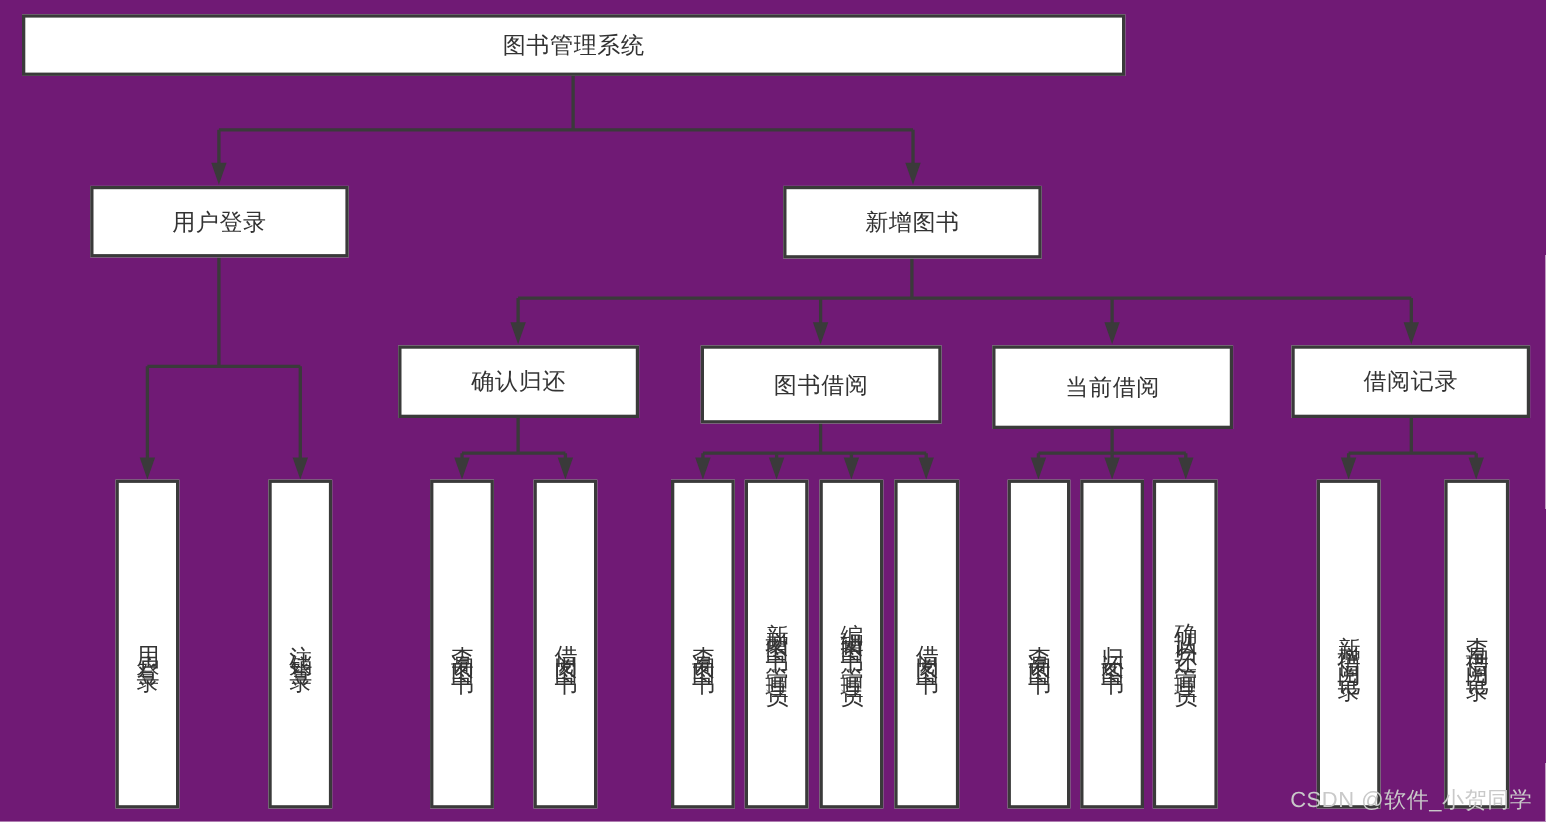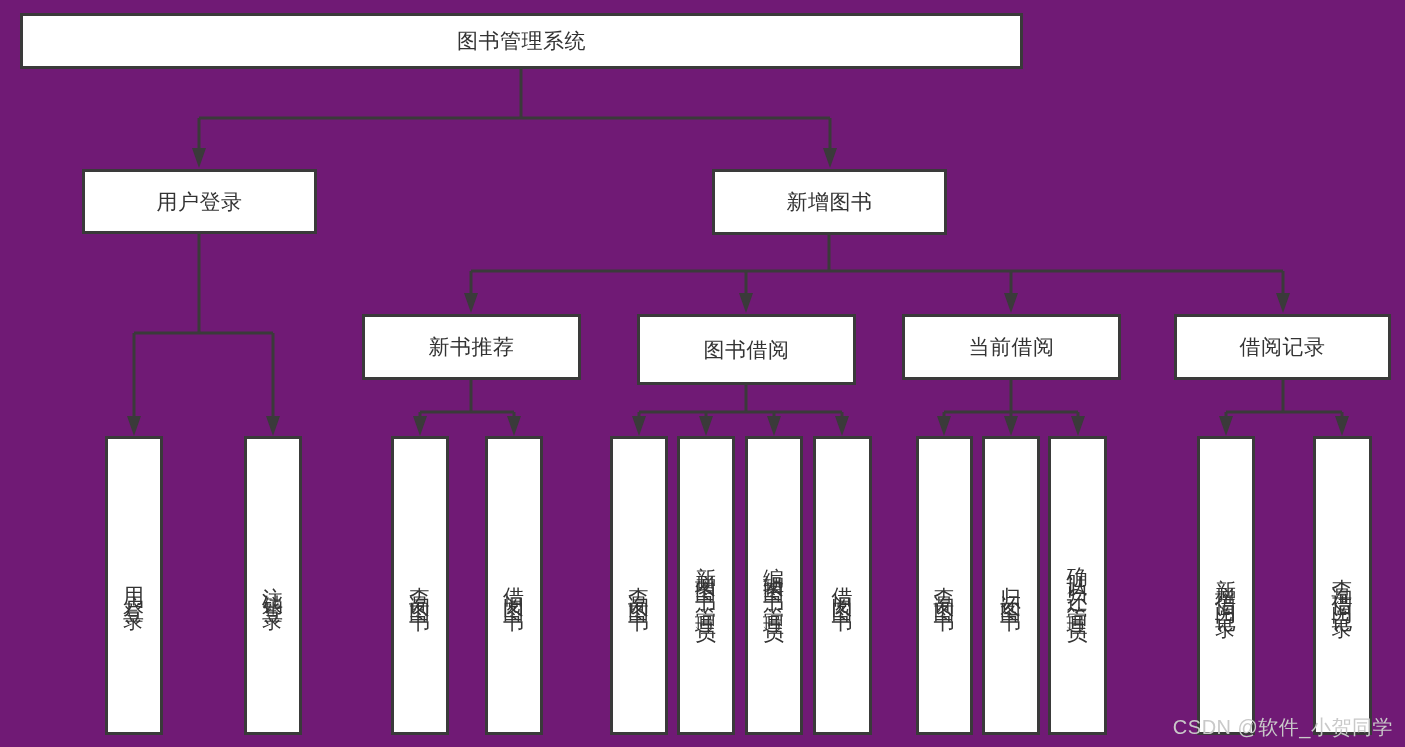--- a/index.html
+++ b/index.html
@@ -100,7 +100,7 @@
   <div class="box" style="left:82px; top:169px; width:235px; height:65px;">用户登录</div>
   <div class="box" style="left:712px; top:169px; width:235px; height:66px;">新增图书</div>
 
-  <div class="box" style="left:362px; top:314px; width:219px; height:66px;">新书推荐</div>
+  <div class="box" style="left:362px; top:314px; width:219px; height:66px;">确认归还</div>
   <div class="box" style="left:637px; top:314px; width:219px; height:71px;">图书借阅</div>
   <div class="box" style="left:902px; top:314px; width:219px; height:66px;">当前借阅</div>
   <div class="box" style="left:1174px; top:314px; width:217px; height:66px;">借阅记录</div>

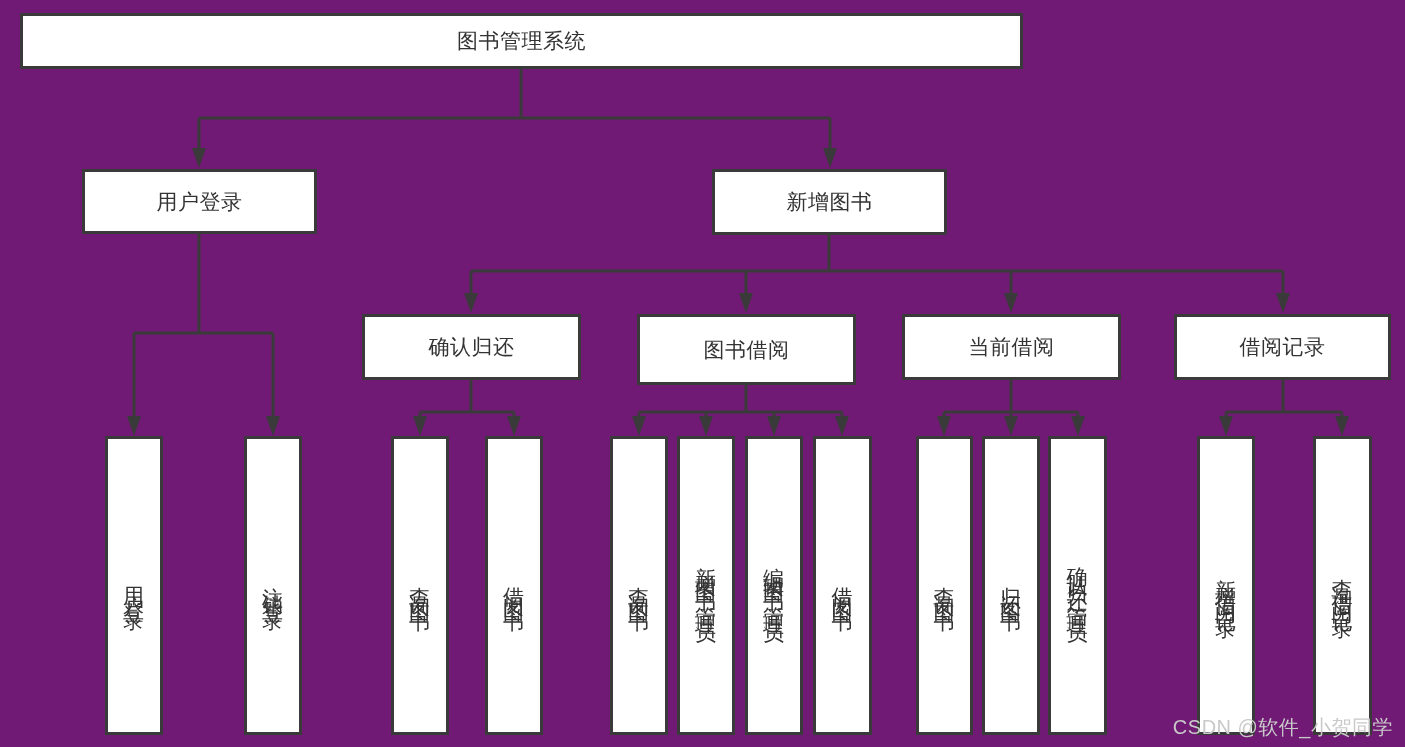--- a/index.html
+++ b/index.html
@@ -102,7 +102,7 @@
 
   <div class="box" style="left:362px; top:314px; width:219px; height:66px;">确认归还</div>
   <div class="box" style="left:637px; top:314px; width:219px; height:71px;">图书借阅</div>
-  <div class="box" style="left:902px; top:314px; width:219px; height:66px;">当前借阅</div>
+  <div class="box" style="left:902px; top:314px; width:219px; height:76px;">当前借阅</div>
   <div class="box" style="left:1174px; top:314px; width:217px; height:66px;">借阅记录</div>
 
   <div class="box vbox" style="left:105px; top:436px; width:58px; height:299px;">

